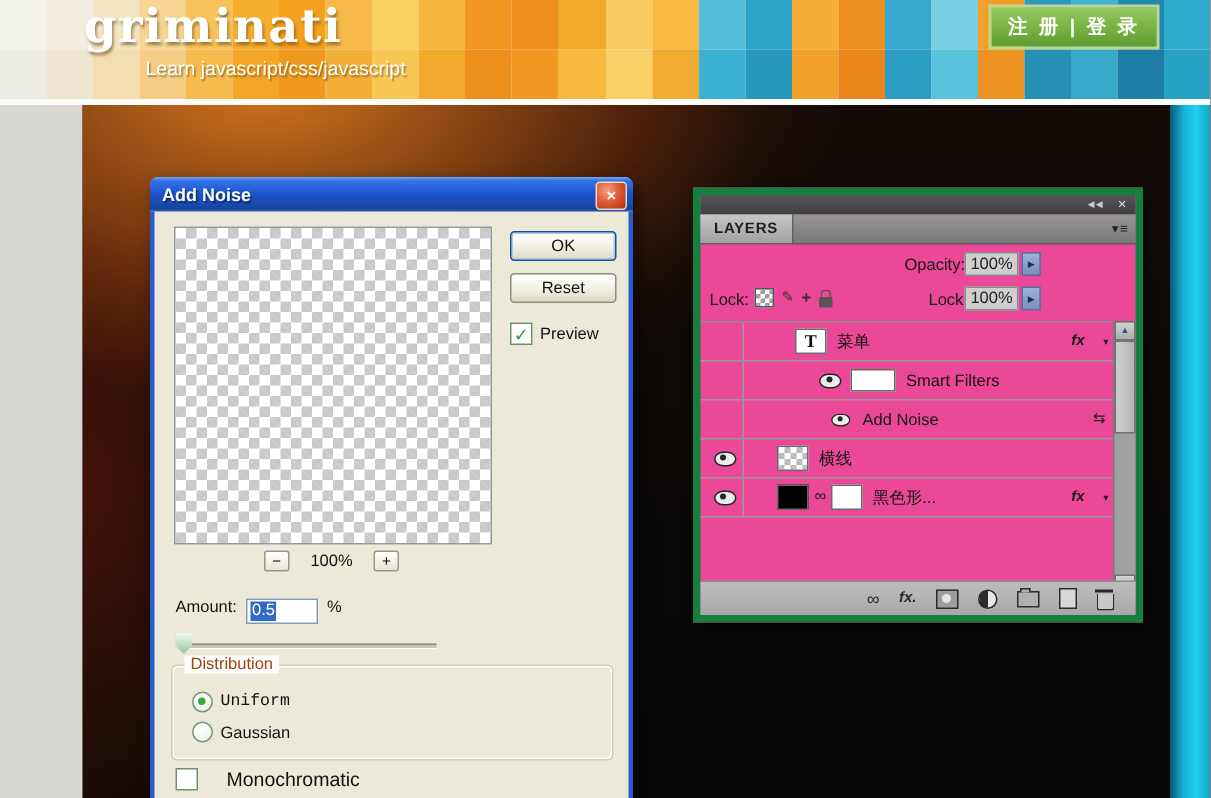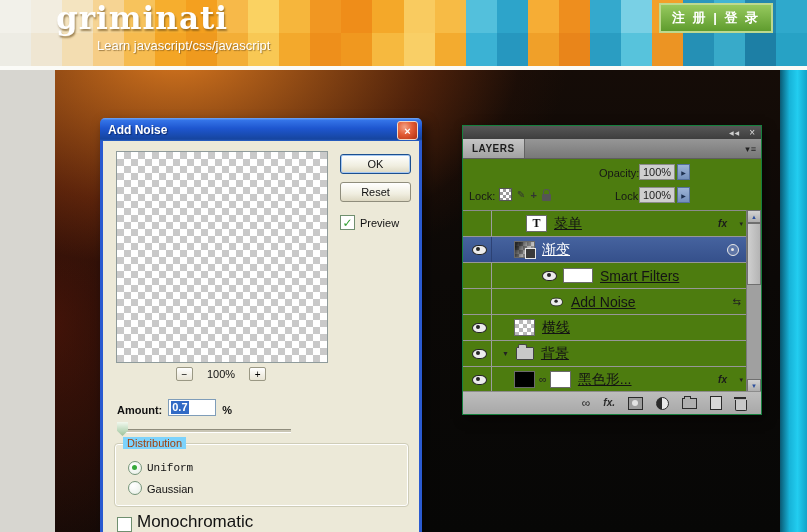--- a/index.html
+++ b/index.html
@@ -88,8 +88,8 @@
   .mono-check{position:absolute;left:14px;top:371px;display:flex;align-items:flex-end;gap:5px;font-size:17px;color:#111;cursor:pointer;}
 
   
-  .layers{position:absolute;left:462px;top:125px;width:300px;height:290px;z-index:4;background:#4d7c0f;
-      border:1px solid #15803d;box-sizing:border-box;box-shadow:3px 4px 10px rgba(0,0,0,.5);}
+  .layers{position:absolute;left:462px;top:125px;width:300px;height:290px;z-index:4;background:#ec4899;
+      border:5px solid #15803d;box-sizing:border-box;box-shadow:3px 4px 10px rgba(0,0,0,.5);}
   .p-topbar{height:13px;background:linear-gradient(#575757,#3e3e3e);display:flex;align-items:center;
       justify-content:flex-end;gap:9px;padding:0 6px;}
   .i-collapse{color:#cfcfcf;font-size:6px;letter-spacing:1px;line-height:1;}

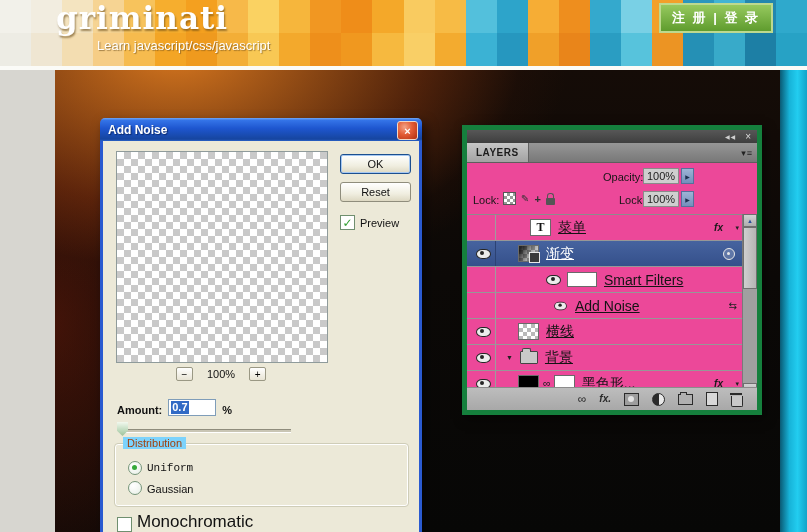--- a/index.html
+++ b/index.html
@@ -138,7 +138,7 @@
   .prow.selected{background:linear-gradient(180deg,#46639f,#35508b);}
   .prow.selected .name{color:#fff;}
   .prow.selected .eye-cell{border-right-color:#2c4274;}
-  .name{font-size:14px;color:#141414;margin-left:7px;white-space:nowrap;text-decoration:underline;}
+  .name{font-size:11px;color:#141414;margin-left:7px;white-space:nowrap;}
   .eye{display:inline-block;width:13px;height:8px;background:#ececec;border:1px solid #262626;
       border-radius:50% / 60%;position:relative;flex:none;}
   .eye::after{content:"";position:absolute;left:3.5px;top:1px;width:4px;height:4px;background:#262626;border-radius:50%;}

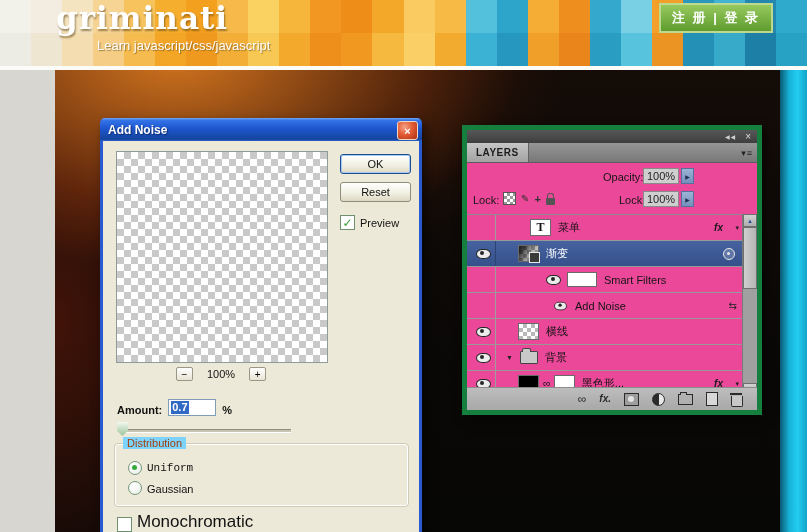--- a/index.html
+++ b/index.html
@@ -375,15 +375,6 @@
         <span class="r-arr"></span>
       </div>
 
-      <div class="prow selected">
-        <span class="eye-cell">
-            <span class="eye"></span>
-          </span>
-        <span class="thumb t-checker t-grad t-badge"></span>
-        <span class="name">渐变</span>
-        <span class="r-circ"></span>
-        <span class="r-up"></span>
-      </div>
 
       <div class="prow">
         <span class="eye-cell"></span>

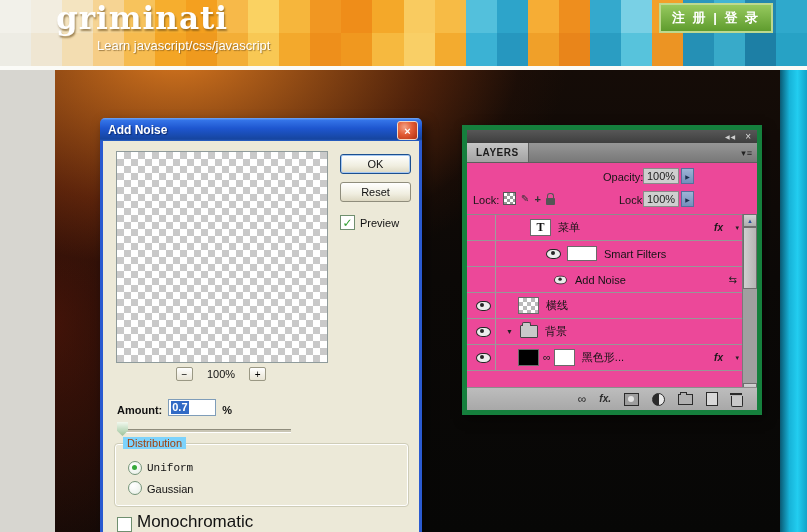--- a/index.html
+++ b/index.html
@@ -400,14 +400,6 @@
         <span class="name">横线</span>
       </div>
 
-      <div class="prow">
-        <span class="eye-cell">
-            <span class="eye"></span>
-          </span>
-        <span class="disc"></span>
-        <span class="folder"></span>
-        <span class="name">背景</span>
-      </div>
 
       <div class="prow">
         <span class="eye-cell">

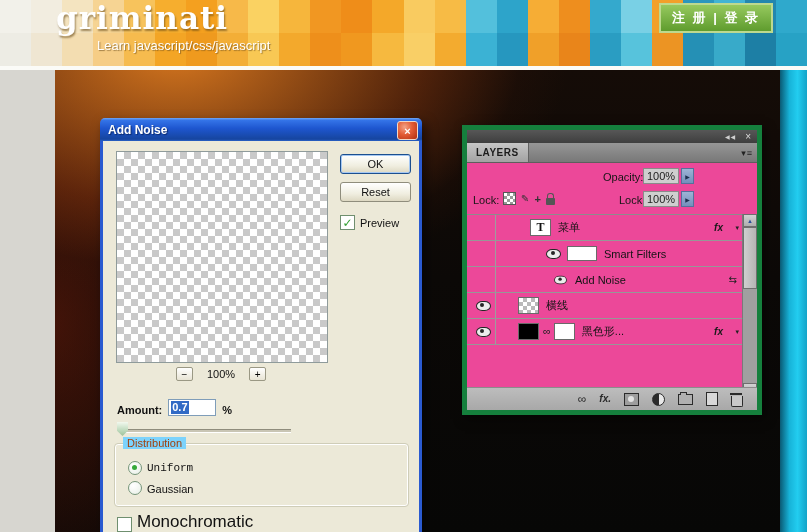--- a/index.html
+++ b/index.html
@@ -63,7 +63,7 @@
       justify-content:center;flex:none;}
   .cb.checked::before{content:"✓";color:#2f9e2f;font-size:12px;font-weight:bold;line-height:1;}
 
-  .amount-row{position:absolute;left:14px;top:258px;display:flex;align-items:flex-end;gap:6px;font-size:11px;color:#111;font-weight:bold;}
+  .amount-row{position:absolute;left:14px;top:258px;display:flex;align-items:flex-start;gap:6px;font-size:11px;color:#111;}
   .amount-input{display:inline-flex;align-items:center;width:48px;height:17px;background:#fff;border:1px solid #7f9db9;
       padding:0 2px;box-sizing:border-box;cursor:text;}
   .amount-input .sel{background:#316ac5;color:#fff;padding:0 1px;font-size:11px;line-height:13px;}

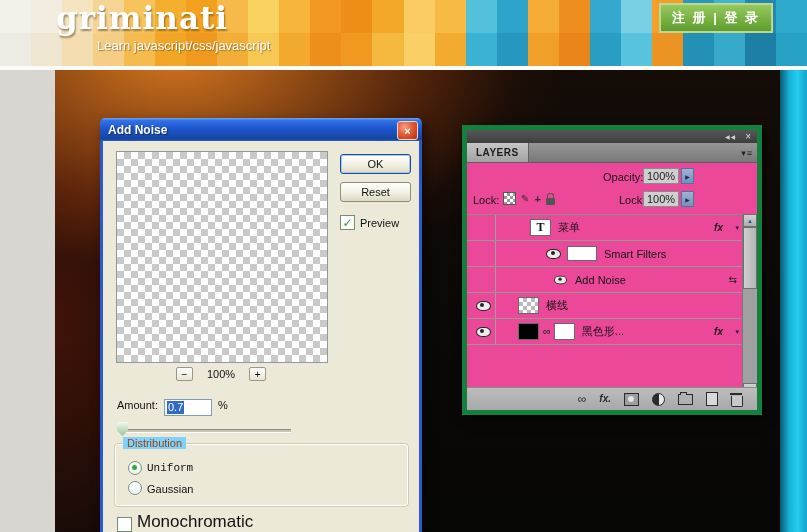--- a/index.html
+++ b/index.html
@@ -309,7 +309,7 @@
       <div class="amount-row">
         <span>Amount:</span>
         <span class="amount-input">
-            <span class="sel">0.7</span>
+            <span class="sel">0.5</span>
           </span>
         <span>%</span>
       </div>

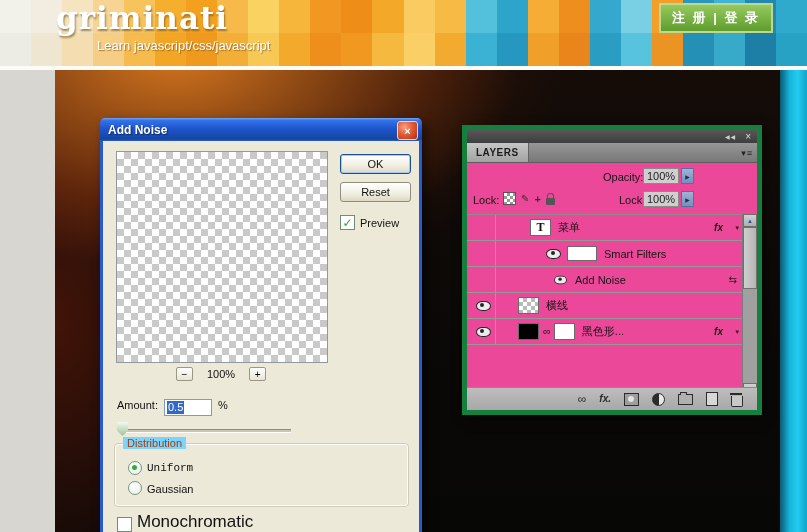--- a/index.html
+++ b/index.html
@@ -77,7 +77,7 @@
 
   .group{position:absolute;left:11px;top:302px;width:293px;height:62px;border:1px solid #cfcdb8;border-radius:4px;
       box-shadow:inset 0 0 0 1px #fff;}
-  .group-label{position:absolute;top:-7px;left:8px;background:#7dd3fc;padding:0 4px;font-size:11px;color:#a0410d;}
+  .group-label{position:absolute;top:-7px;left:8px;background:#ffffff;padding:0 4px;font-size:11px;color:#a0410d;}
   .radio-row{position:absolute;left:13px;display:flex;align-items:center;gap:5px;font-size:11px;color:#111;cursor:pointer;}
   .radio-row.r1{top:17px;font-family:Liberation Mono, monospace;}
   .radio-row.r2{top:37px;align-items:flex-end;}

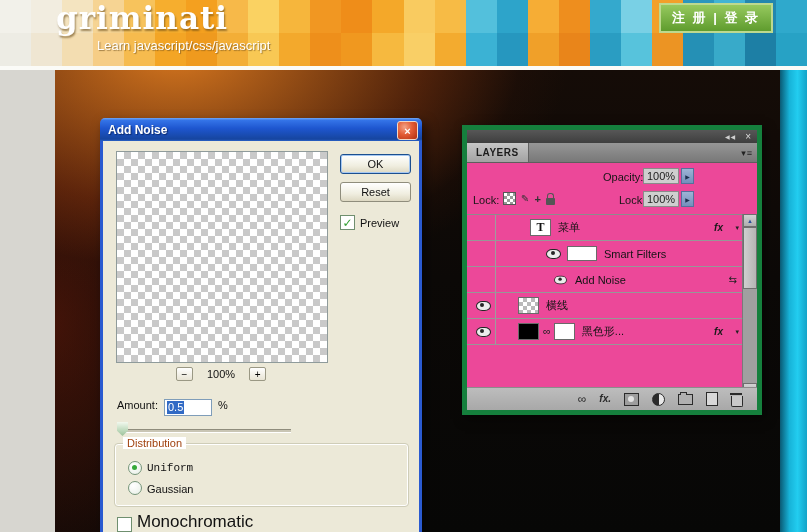--- a/index.html
+++ b/index.html
@@ -85,7 +85,7 @@
       background:radial-gradient(circle at 35% 30%,#fff,#e8efe6);}
   .radio.selected::after{content:"";position:absolute;left:3px;top:3px;width:5px;height:5px;border-radius:50%;background:#36a93a;}
 
-  .mono-check{position:absolute;left:14px;top:371px;display:flex;align-items:flex-end;gap:5px;font-size:17px;color:#111;cursor:pointer;}
+  .mono-check{position:absolute;left:14px;top:371px;display:flex;align-items:flex-start;gap:19px;font-size:13px;color:#111;cursor:pointer;}
 
   
   .layers{position:absolute;left:462px;top:125px;width:300px;height:290px;z-index:4;background:#ec4899;

